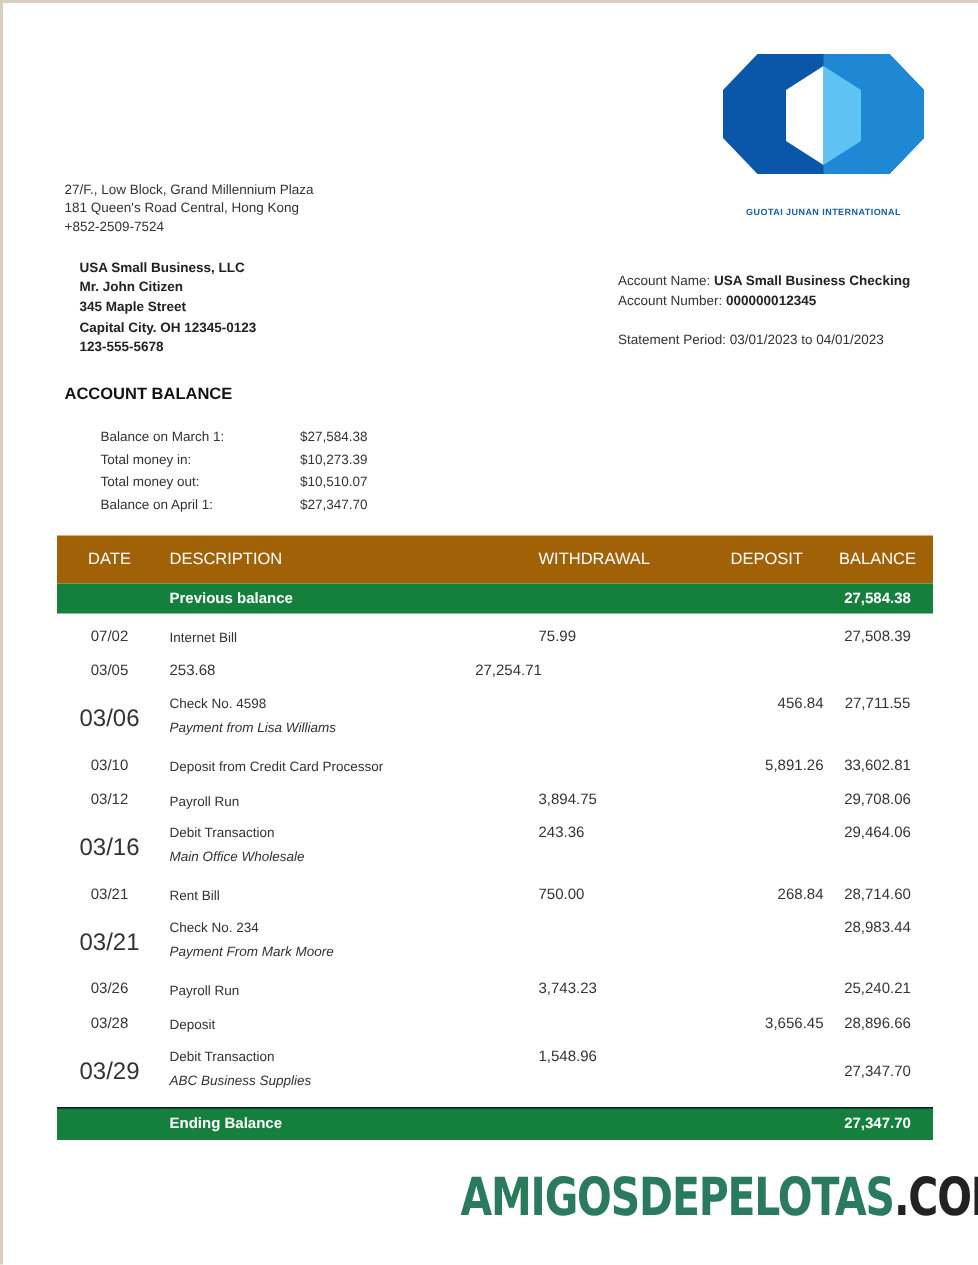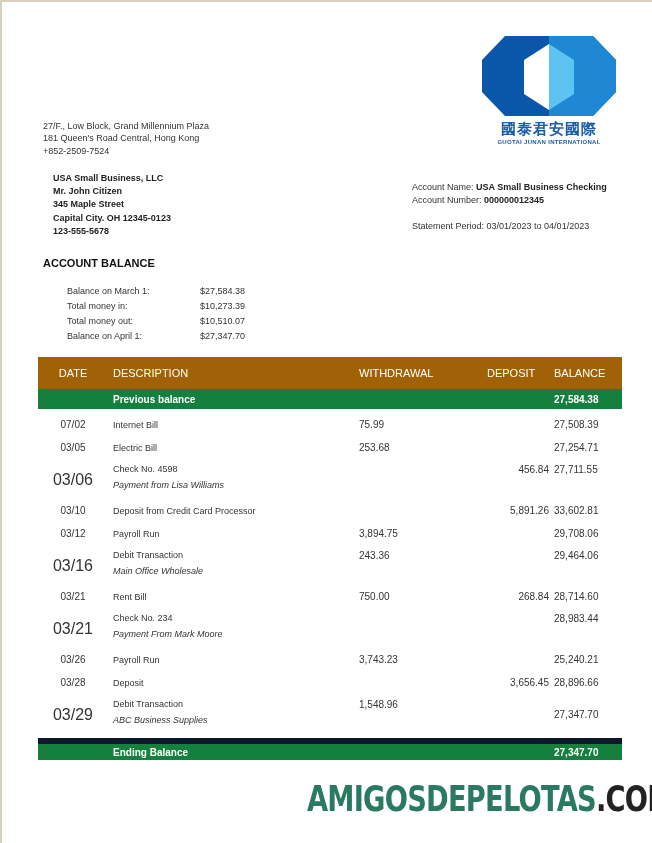--- a/index.html
+++ b/index.html
@@ -81,7 +81,6 @@
 
     <polygon points="69,12 94,28 94,62 69,78" fill="#5ec3f2"></polygon>
   </svg>
-  <div class="logo-cn">國泰君安國際</div>
   <div class="logo-en">GUOTAI JUNAN INTERNATIONAL</div>
 </div>
 

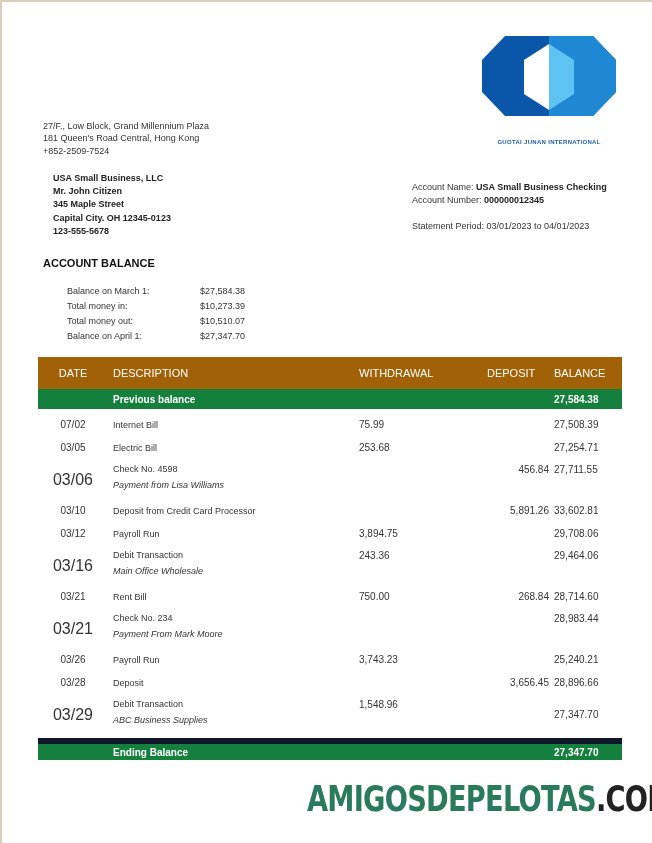--- a/index.html
+++ b/index.html
@@ -48,7 +48,7 @@
   .c-desc { width: 246px; padding-left: 5px; }
   .c-wd { width: 110px; padding-left: 5px; }
   .c-dep { width: 90px; text-align: right; padding-right: 5px; }
-  .c-bal { width: 68px; text-align: left; padding-right: 6px; }
+  .c-bal { width: 68px; text-align: center; padding-right: 6px; }
   .tx-head .c-bal { padding-right: 6px; }
   .tx-head .c-dep { text-align: left; padding-left: 23px; padding-right: 0; }
 

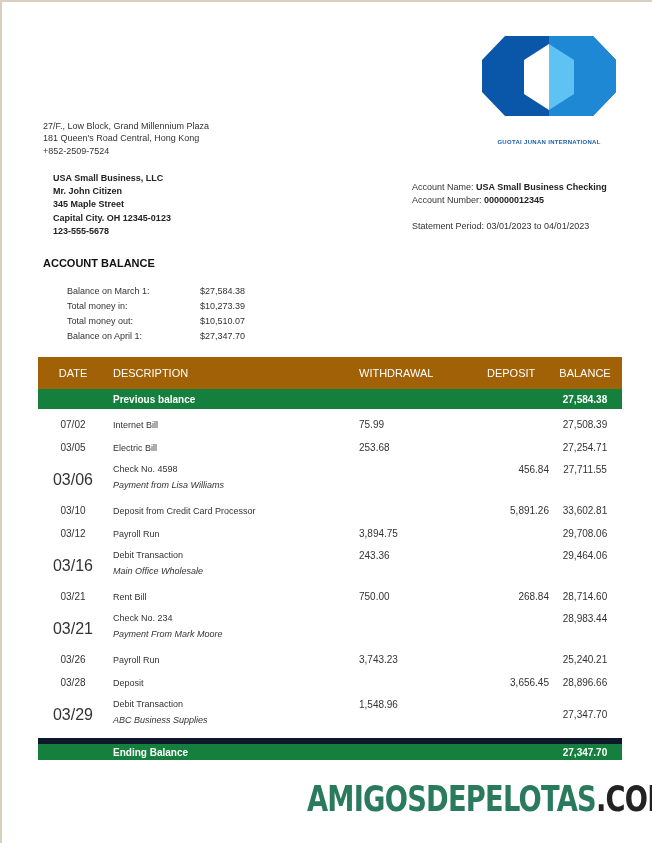--- a/index.html
+++ b/index.html
@@ -162,7 +162,6 @@
 
   <div class="row single">
     <div class="c-date">03/05</div>
-    <div class="c-desc">Electric Bill</div>
     <div class="c-wd">253.68</div>
     <div class="c-dep"></div>
     <div class="c-bal">27,254.71</div>

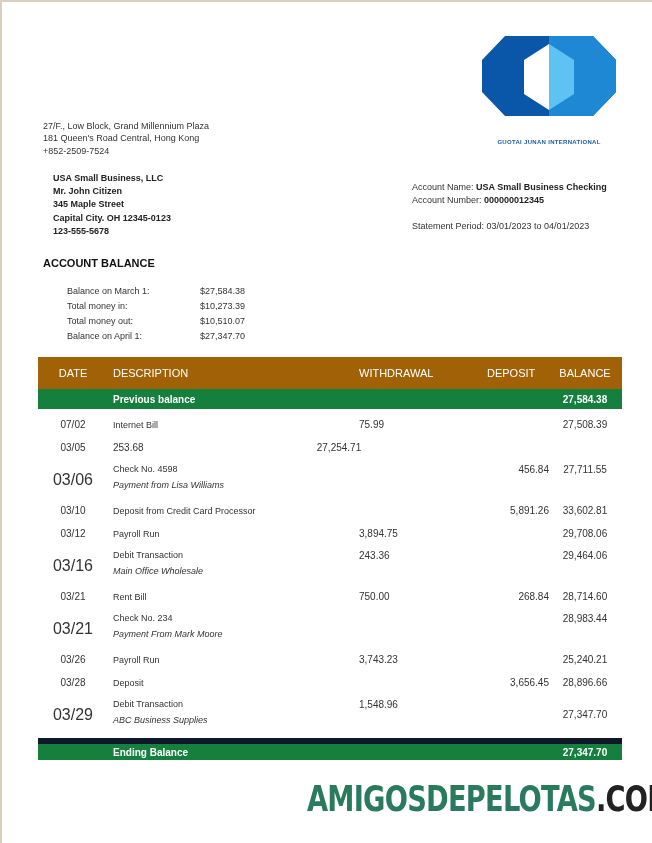--- a/index.html
+++ b/index.html
@@ -43,7 +43,7 @@
   .tx { left: 36px; top: 355px; width: 584px; }
   .tx-head { background: #a16207; color: #fff; height: 32px; display: flex; align-items: center; font-size: 11px; }
   .prev, .ending { background: #15803d; color: #fff; height: 20px; display: flex; align-items: center; font-size: 10px; font-weight: bold; }
-  .ending { height: 22px; margin-top: 4px; border-top: 6px solid #0f172a; }
+  .ending { height: 22px; margin-top: 4px; border-top: 1px solid #0f172a; }
   .c-date { width: 70px; text-align: center; }
   .c-desc { width: 246px; padding-left: 5px; }
   .c-wd { width: 110px; padding-left: 5px; }

